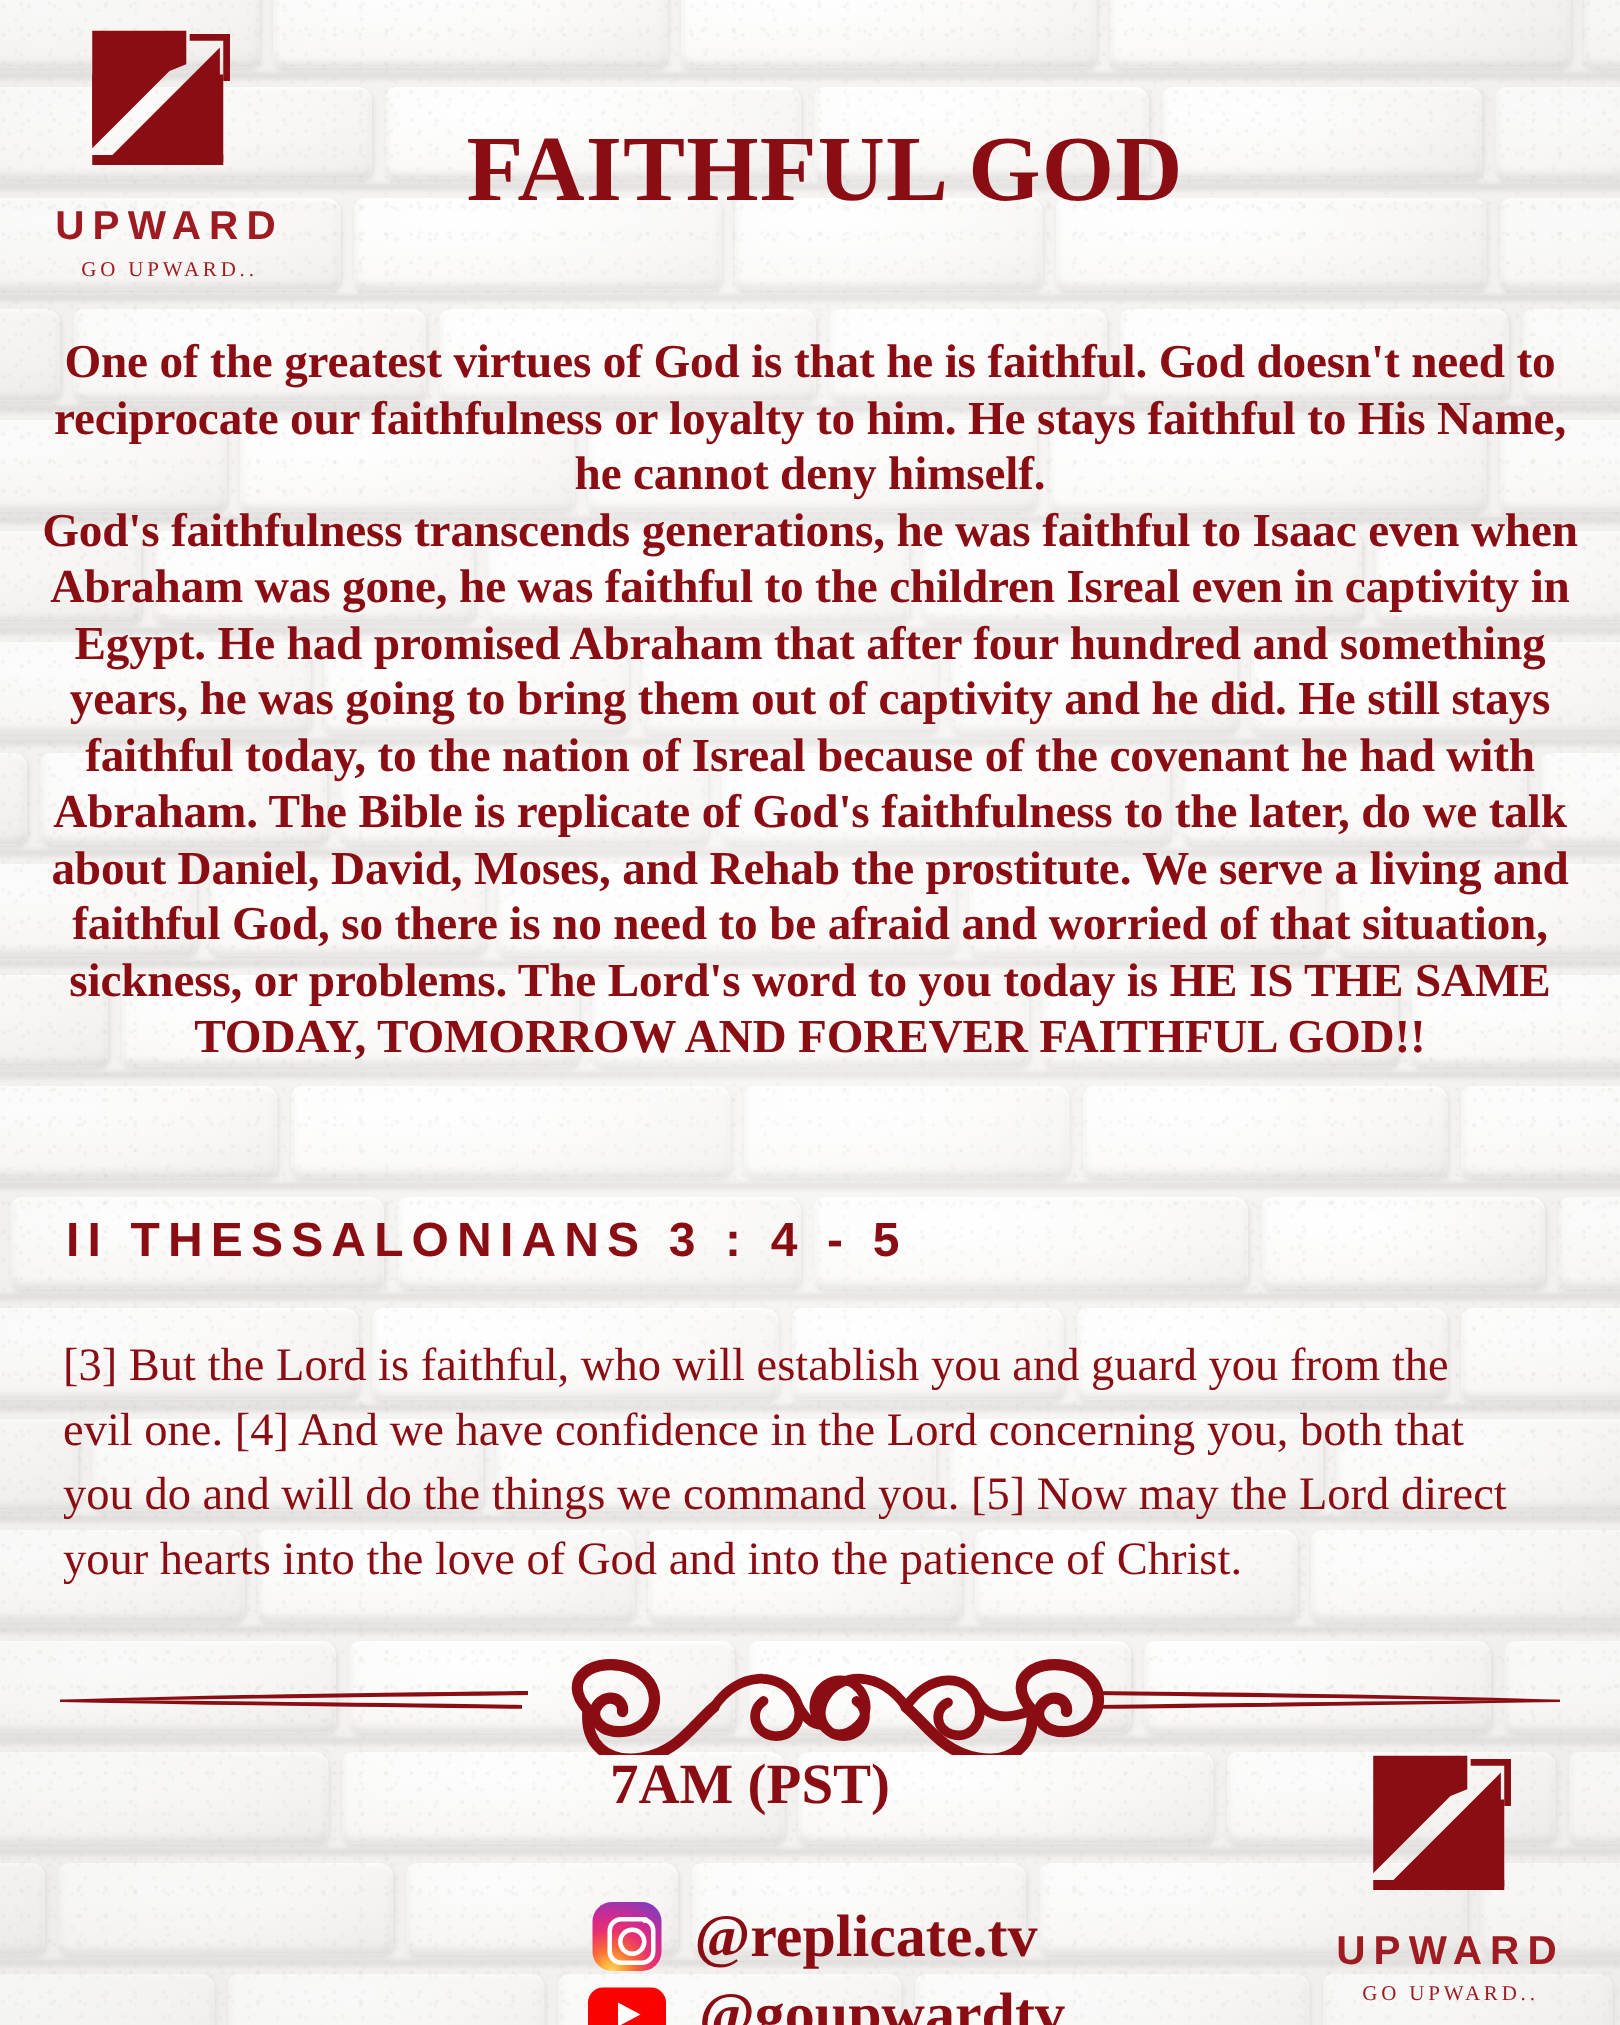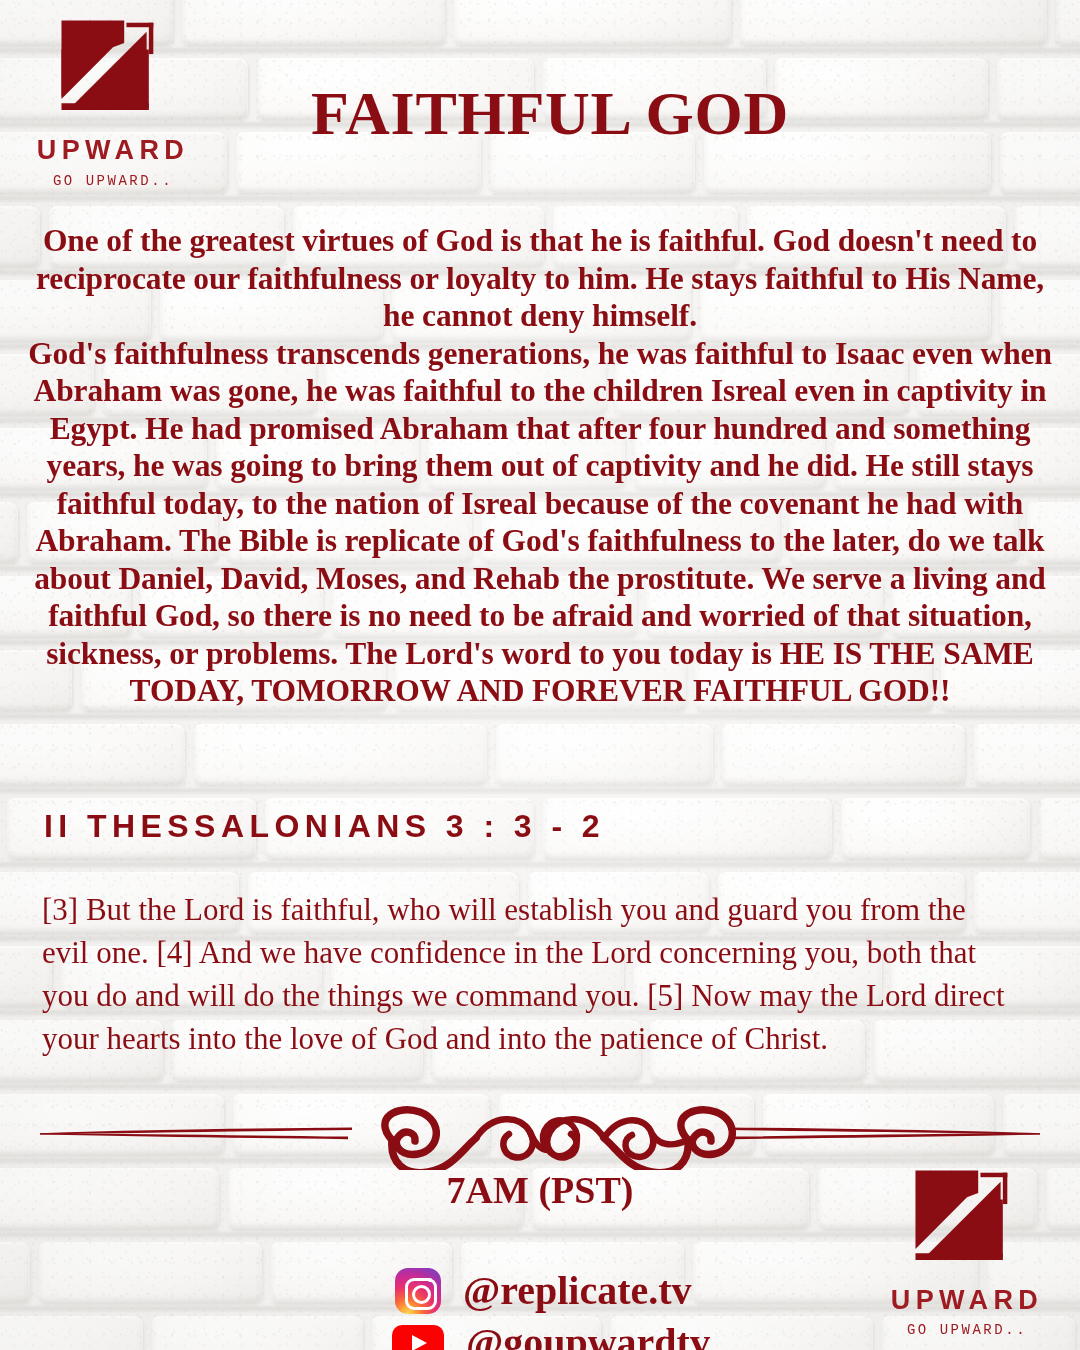--- a/index.html
+++ b/index.html
@@ -80,7 +80,7 @@
   }
   .brand-tag {
     color:#9e1b21;
-    font-family:Liberation Mono, monospace;
+    font-family:Liberation Serif, serif;
     font-weight:400;
     letter-spacing:.18em;
   }

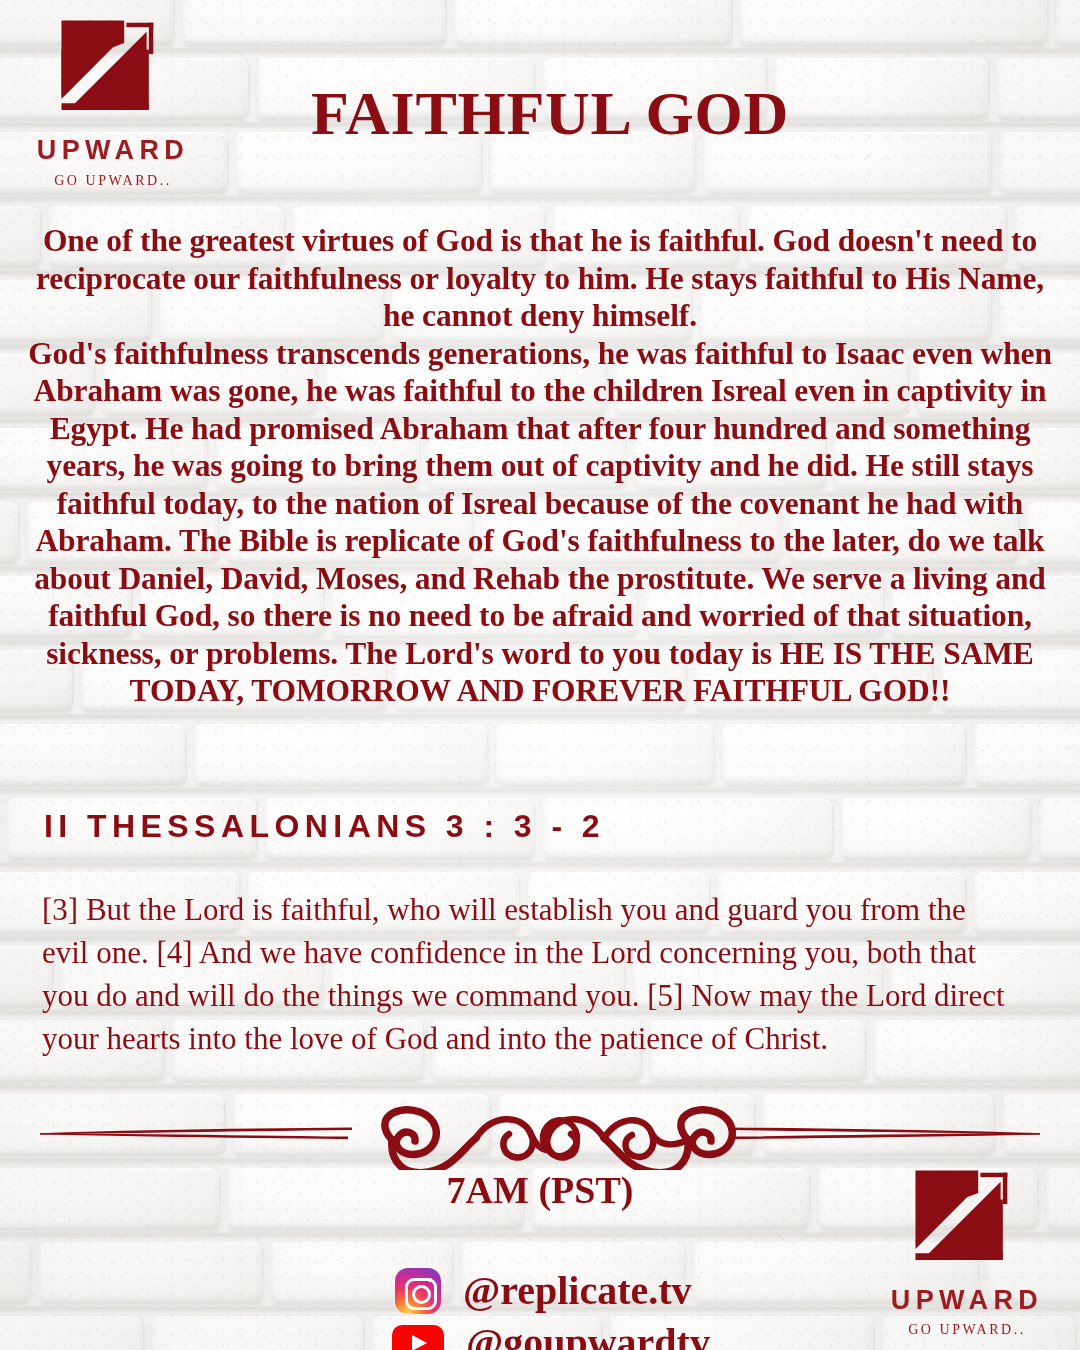--- a/index.html
+++ b/index.html
@@ -355,7 +355,7 @@
   <div id="devotional">One of the greatest virtues of God is that he is faithful. God doesn't need to reciprocate our faithfulness or loyalty to him. He stays faithful to His Name, he cannot deny himself.
 God's faithfulness transcends generations, he was faithful to Isaac even when Abraham was gone, he was faithful to the children Isreal even in captivity in Egypt. He had promised Abraham that after four hundred and something years, he was going to bring them out of captivity and he did. He still stays faithful today, to the nation of Isreal because of the covenant he had with Abraham. The Bible is replicate of God's faithfulness to the later, do we talk about Daniel, David, Moses, and Rehab the prostitute. We serve a living and faithful God, so there is  no need to be afraid and worried of that situation, sickness, or problems. The Lord's word to you today is HE IS THE SAME TODAY, TOMORROW AND FOREVER FAITHFUL GOD!!</div>
 
-  <div id="scripture-ref">II THESSALONIANS 3 : 3 - 2</div>
+  <div id="scripture-ref">II THESSALONIANS 3 : 4 - 5</div>
 
   <div id="scripture-text">[3] But the Lord is faithful, who will establish you and guard you from the evil one. [4] And we have confidence in the Lord concerning you, both that you do and will do the things we command you. [5] Now may the Lord direct your hearts into the love of God and into the patience of Christ.</div>
 

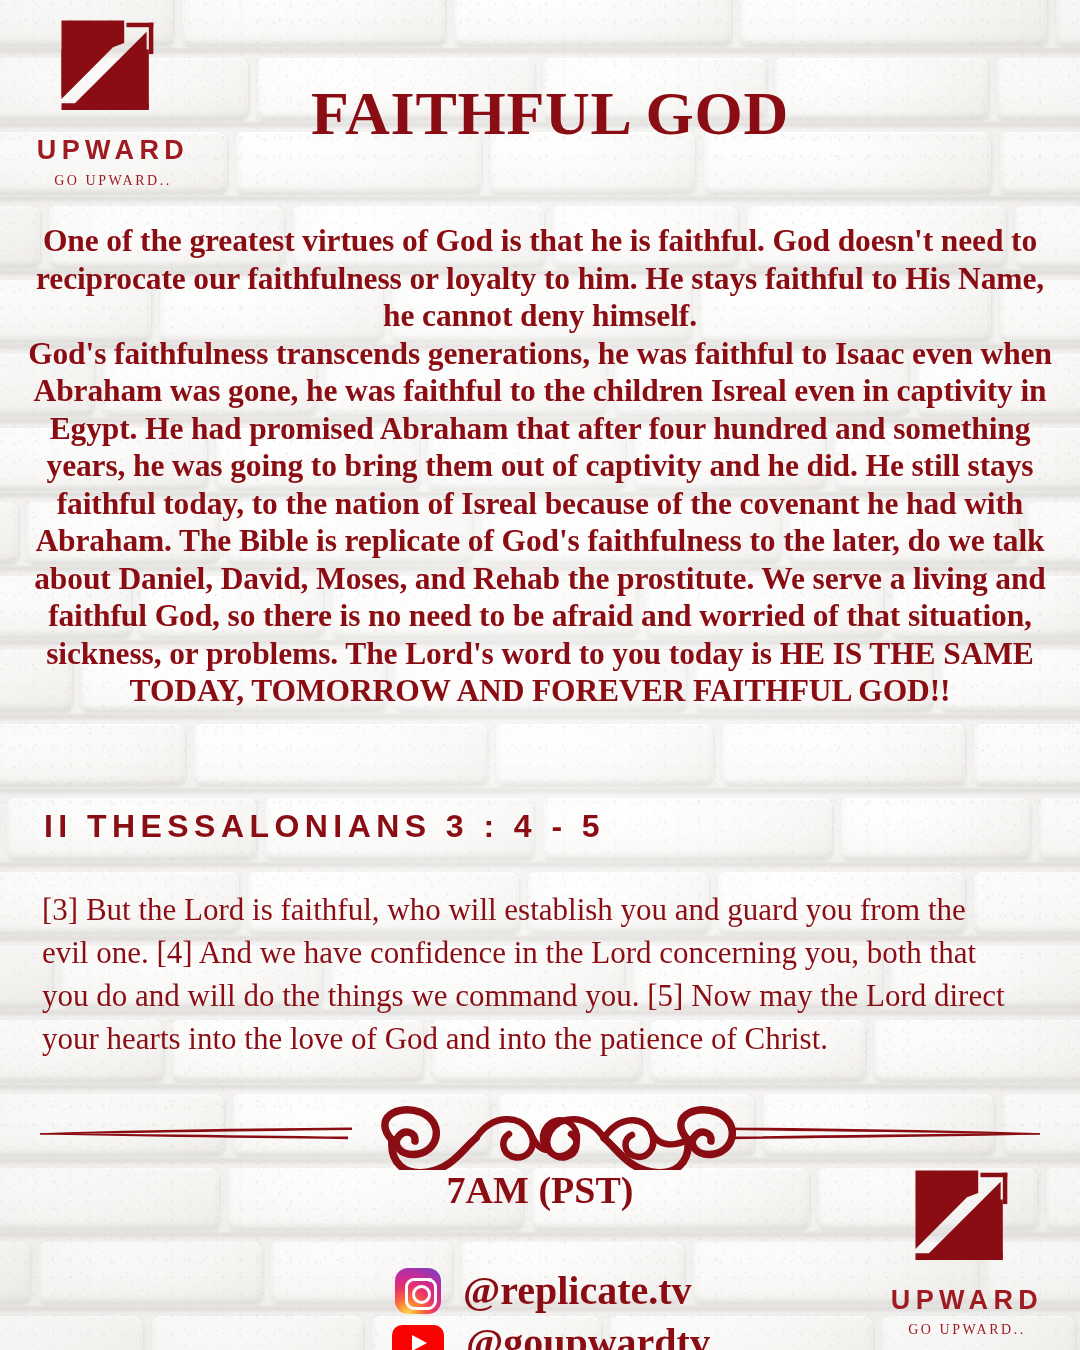--- a/index.html
+++ b/index.html
@@ -148,7 +148,7 @@
 
   
   #time-text {
-    position:absolute; left:0; top:1168px; width:1080px;
+    position:absolute; left:0; top:1168px; width:1000px;
     text-align:center;
     font-family:"Liberation Serif", serif;
     font-weight:700;

